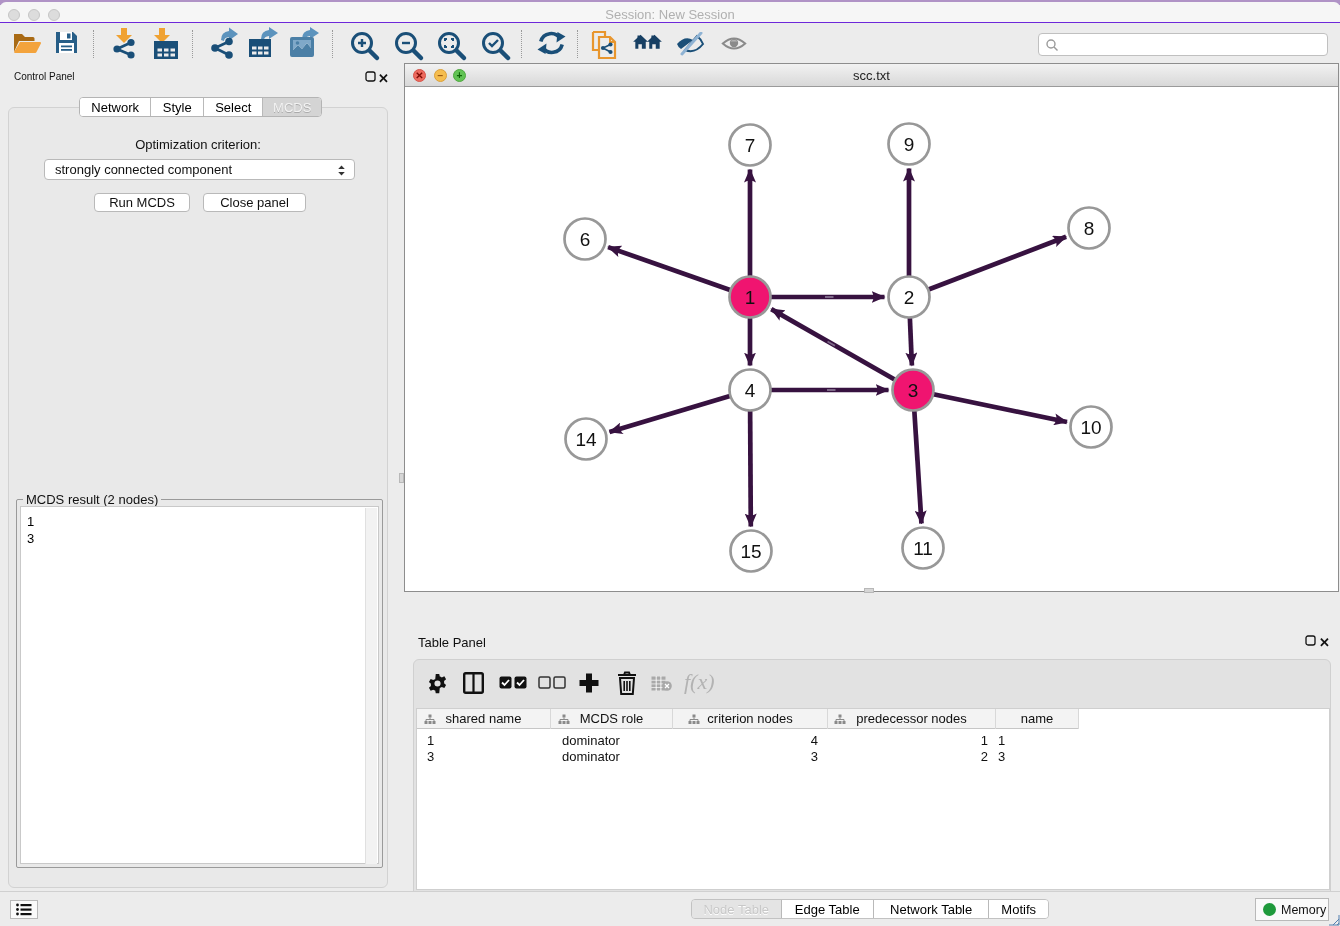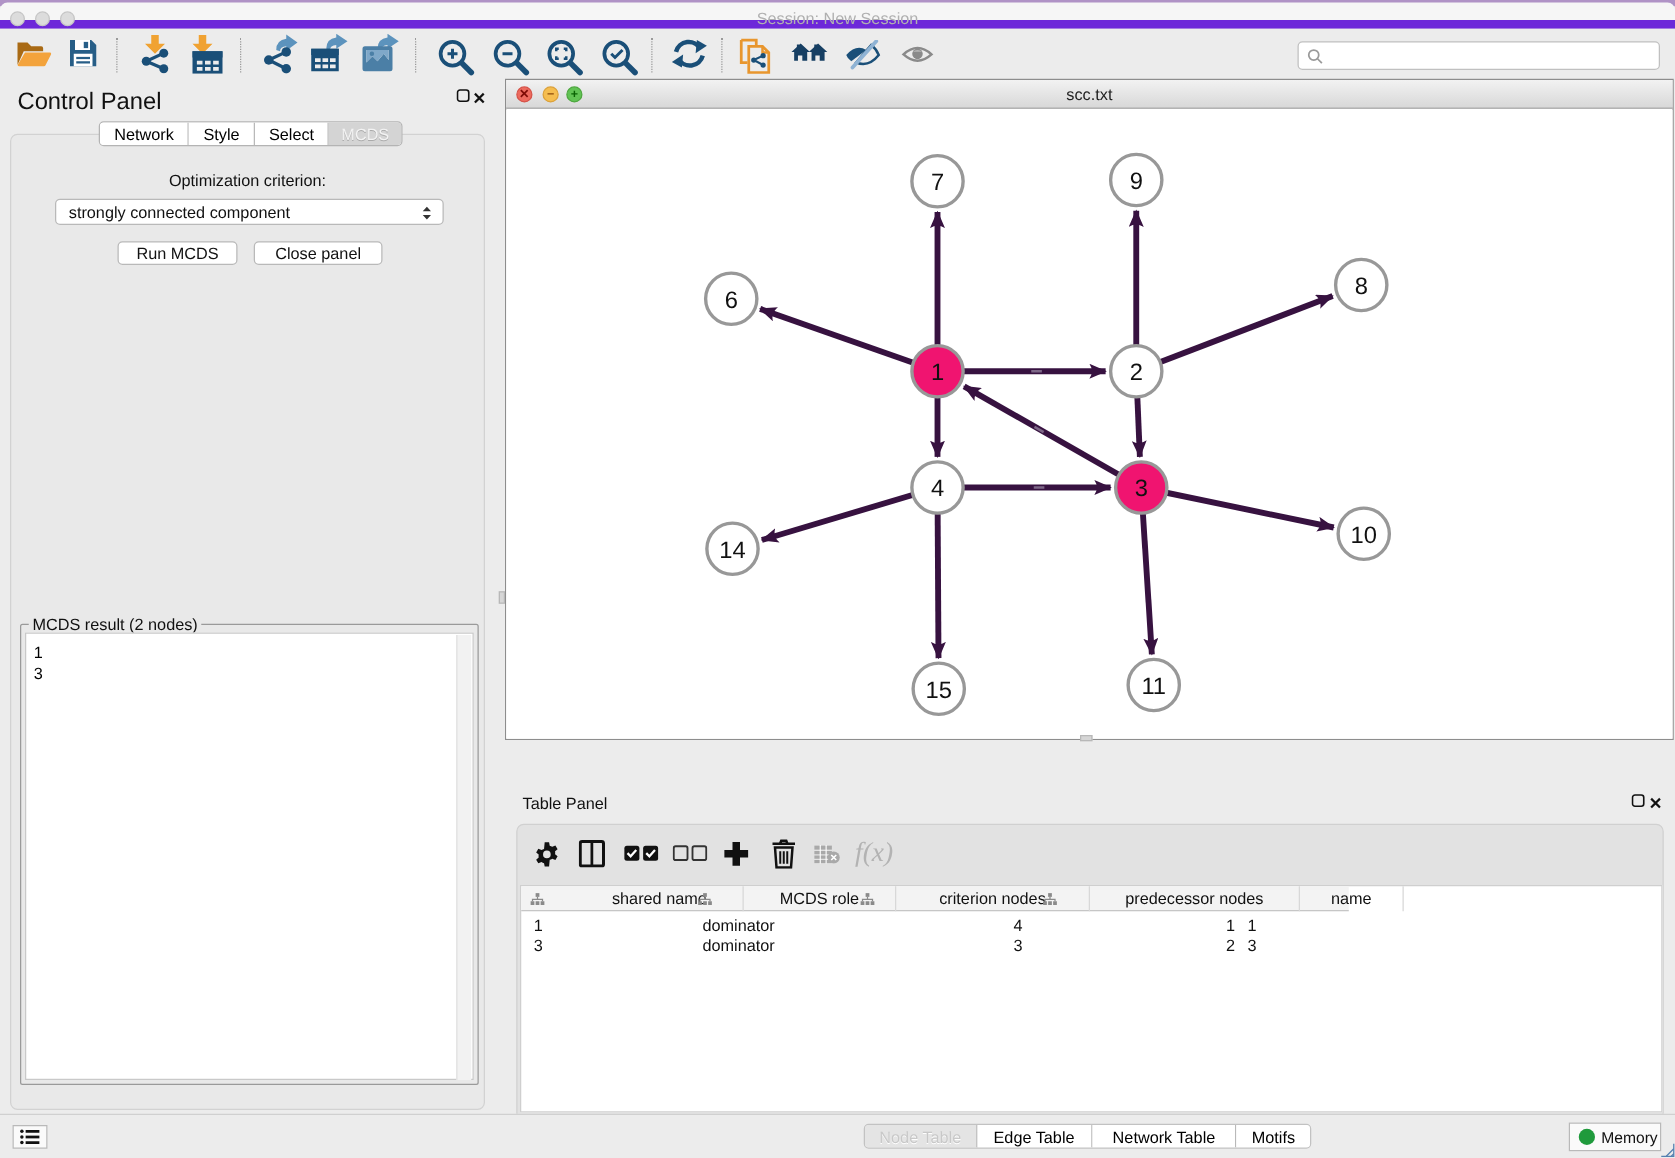--- a/index.html
+++ b/index.html
@@ -6,7 +6,7 @@
 #page { position:relative; width:1340px; height:926px; background:#ececec; }
 
 #purple { left:0; top:0; width:1340px; height:5px; background:#b093c6; }
-#titlebar { left:0; top:2px; width:1340px; height:21px; position:absolute;  background:#f6f6f6; border-bottom:7px solid #6d28d9; border-radius:6px 6px 0 0; }
+#titlebar { left:0; top:2px; width:1340px; height:21px; position:absolute;  background:#f6f6f6; border-bottom:1px solid #6d28d9; border-radius:6px 6px 0 0; }
 .tl { position:absolute; top:7px; width:12px; height:12px; border-radius:50%; background:#dcdcdc; border:1px solid #c6c6c6; }
 #ttext { position:absolute; top:5px; left:0; width:100%; text-align:center; font-size:13px; color:#b0b0b0; }
 

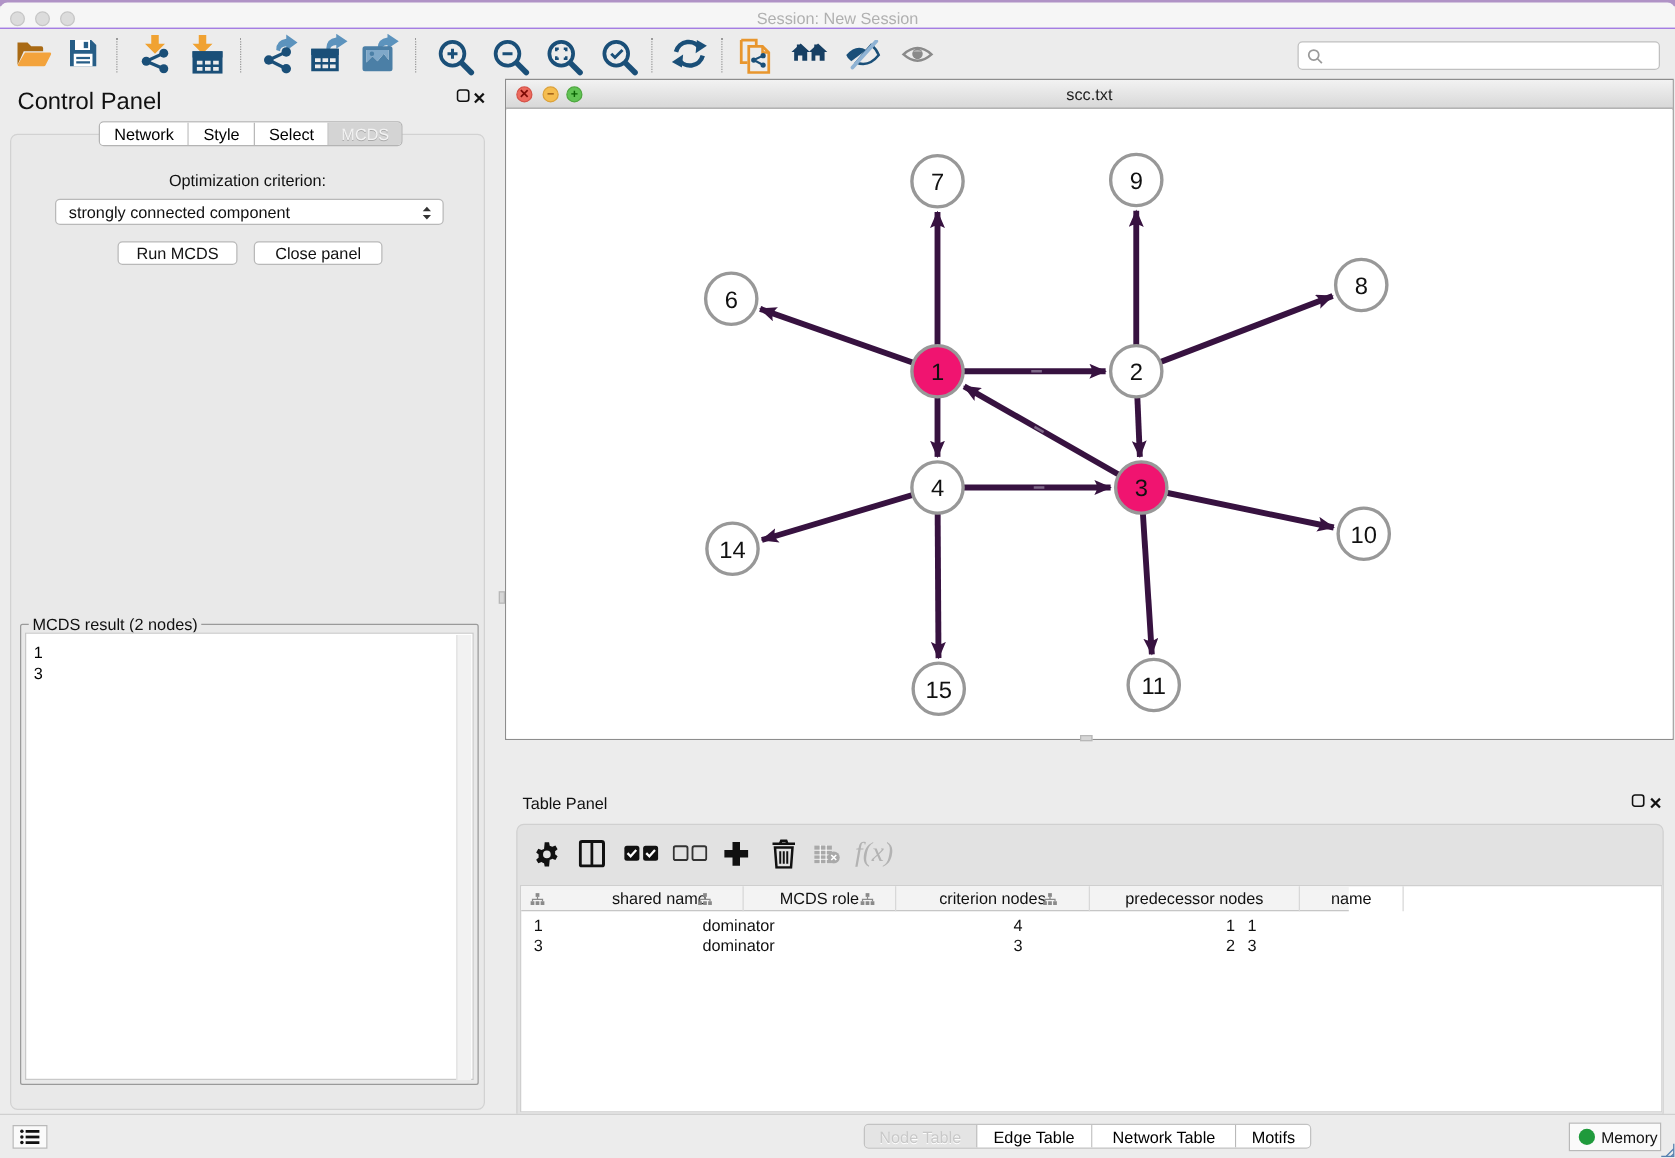--- a/index.html
+++ b/index.html
@@ -17,7 +17,7 @@
 #searchbox svg { position:absolute; left:6px; top:4px; }
 
 #cp { left:0; top:63px; width:396px; height:827px; background:#ececec; }
-#cp-title { position:absolute; left:14px; top:8px; font-size:19px; color:#111; }
+#cp-title { position:absolute; left:14px; top:8px; font-size:10px; color:#111; }
 .winbtns { position:absolute; top:8px; font-size:13px; color:#111; }
 
 .tabbar { position:absolute; z-index:5; display:flex; height:20px; border:1px solid #b4b4b4; border-radius:4px; overflow:hidden; background:#fff; }

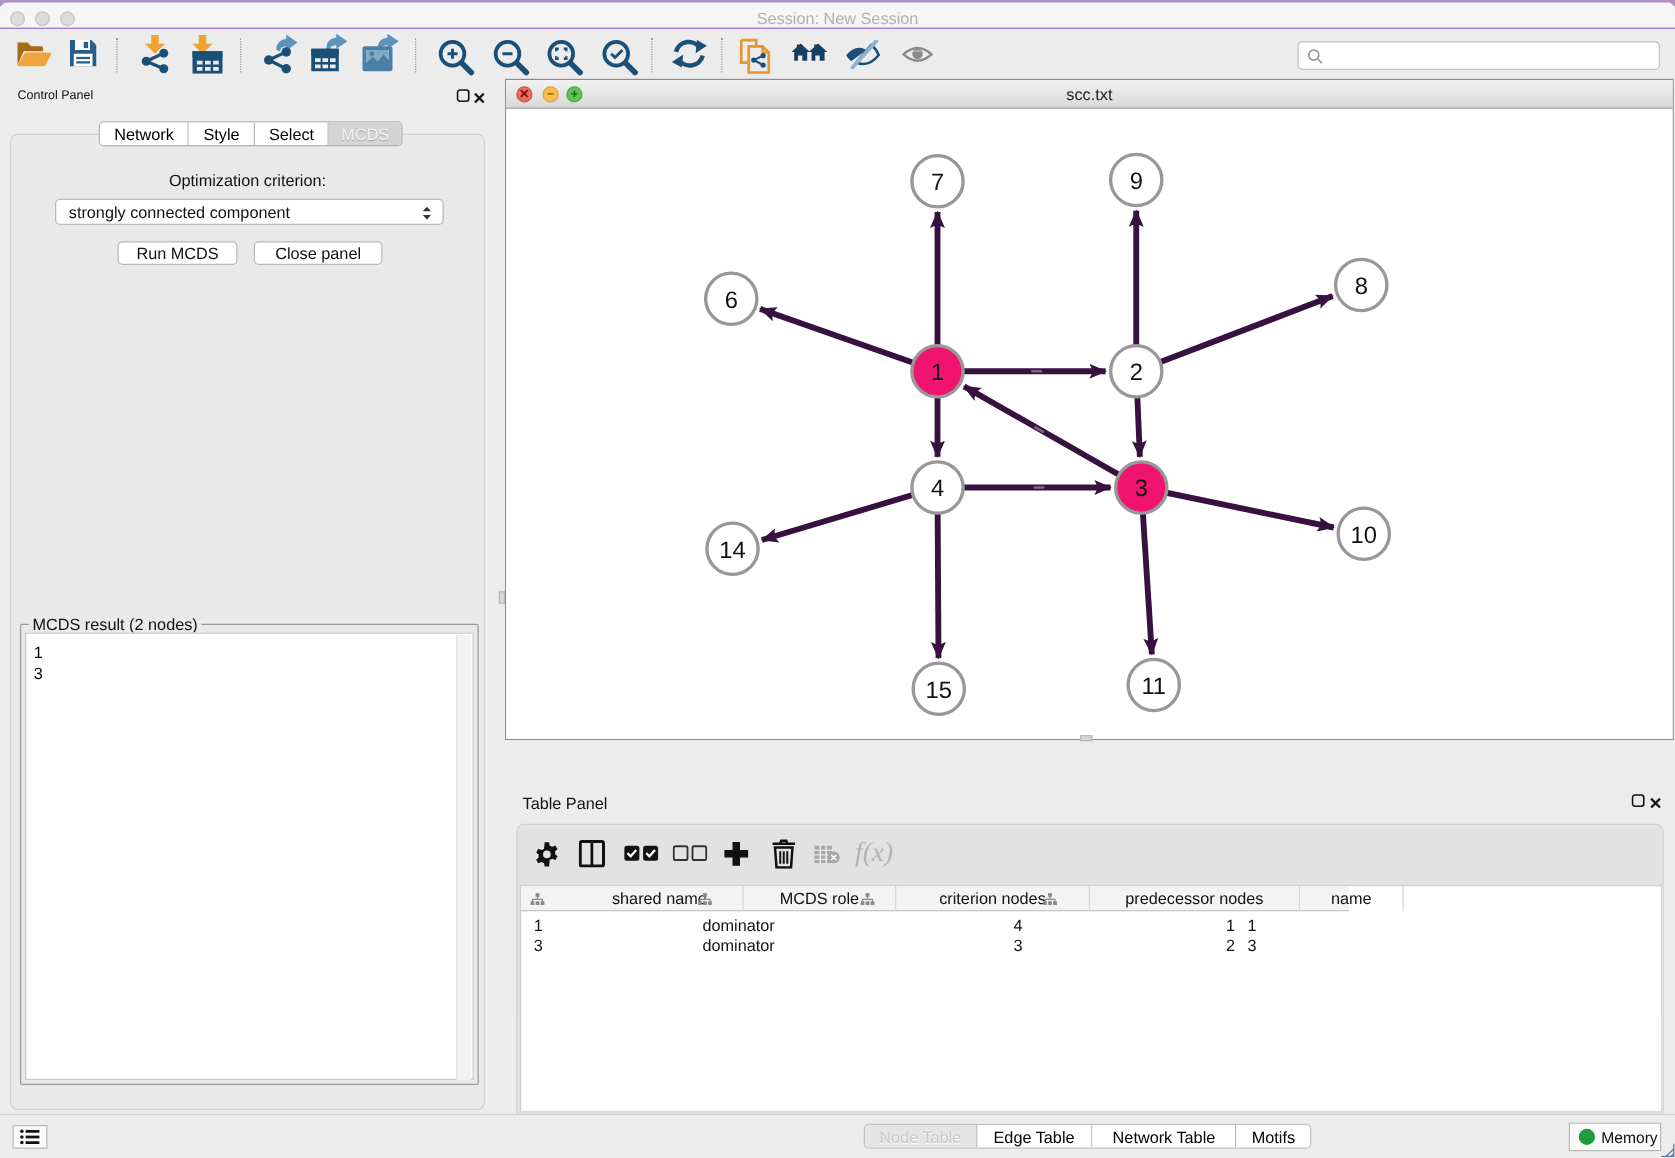--- a/index.html
+++ b/index.html
@@ -44,7 +44,7 @@
 #tp-box { position:absolute; left:9px; top:29px; width:918px; height:244px; background:#e2e2e2; border:1px solid #d0d0d0; border-radius:6px; }
 #tp-toolbar { position:absolute; left:0; top:0; width:100%; height:47px; }
 #ttable { position:absolute; left:2px; top:48px; width:914px; height:182px; background:#fff; border:1px solid #cfcfcf; }
-.th { position:absolute; top:0; height:20px; border-right:1px solid #d8d8d8; font-size:13px; color:#111; text-align:center; line-height:20px;margin-left:44px; }
+.th { position:absolute; top:0; height:20px; border-right:1px solid #d8d8d8; font-size:13px; color:#111; text-align:center; line-height:20px; }
 .trow { position:absolute; font-size:13px; color:#111; }
 
 #statusbar { left:0; top:891px; width:1340px; height:35px; background:#ececec; border-top:1px solid #d0d0d0; }

